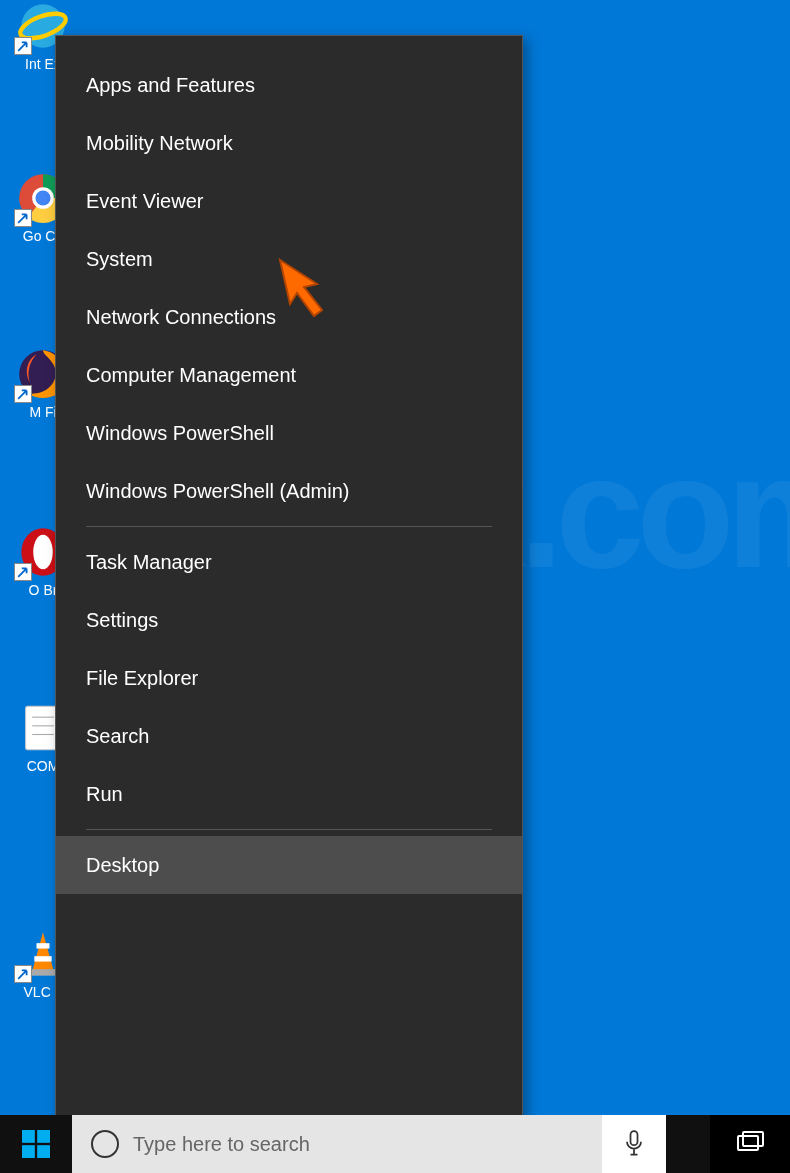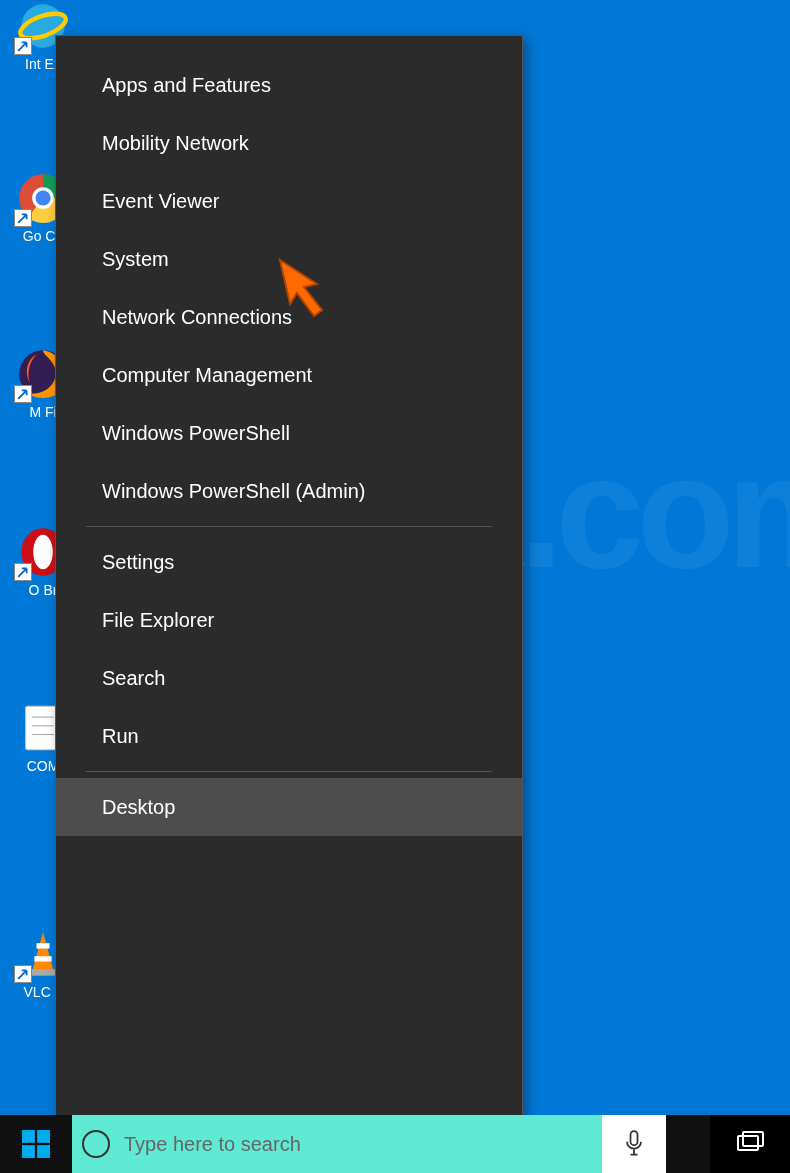--- a/index.html
+++ b/index.html
@@ -29,7 +29,7 @@
     box-shadow: 4px 4px 12px rgba(0,0,0,0.35);
   }
   .menu-item {
-    padding: 0 0 0 46px; height: 58px; display: flex; align-items: center;
+    padding: 0 0 0 30px; height: 58px; display: flex; align-items: center;
     font-size: 20px; font-weight: 400; color: #fff; cursor: default; position: relative;
   }
   .menu-item.hovered { background: #4d4d4d; }

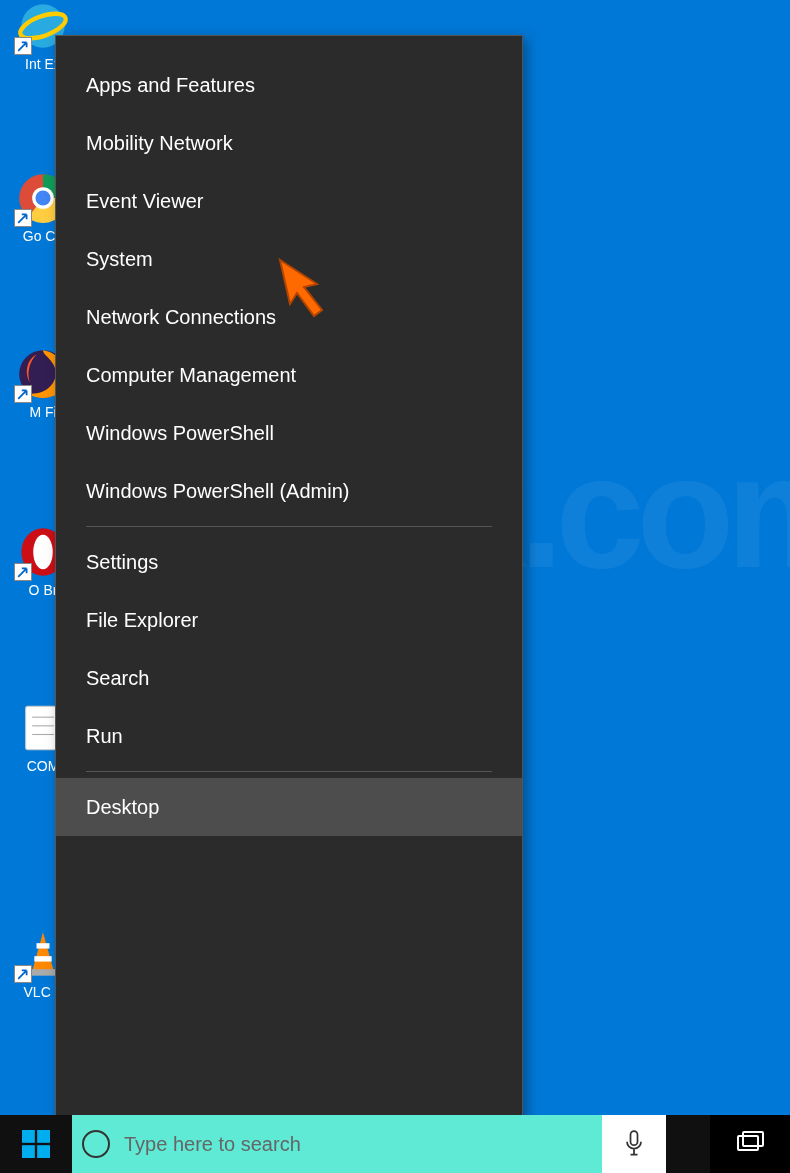--- a/index.html
+++ b/index.html
@@ -208,6 +208,9 @@
 
   <div class="menu-sep"></div>
 
+  <div class="menu-item">
+      <span>Task Manager</span>
+    </div>
   <div class="menu-item">
       <span>Settings</span>
     </div>

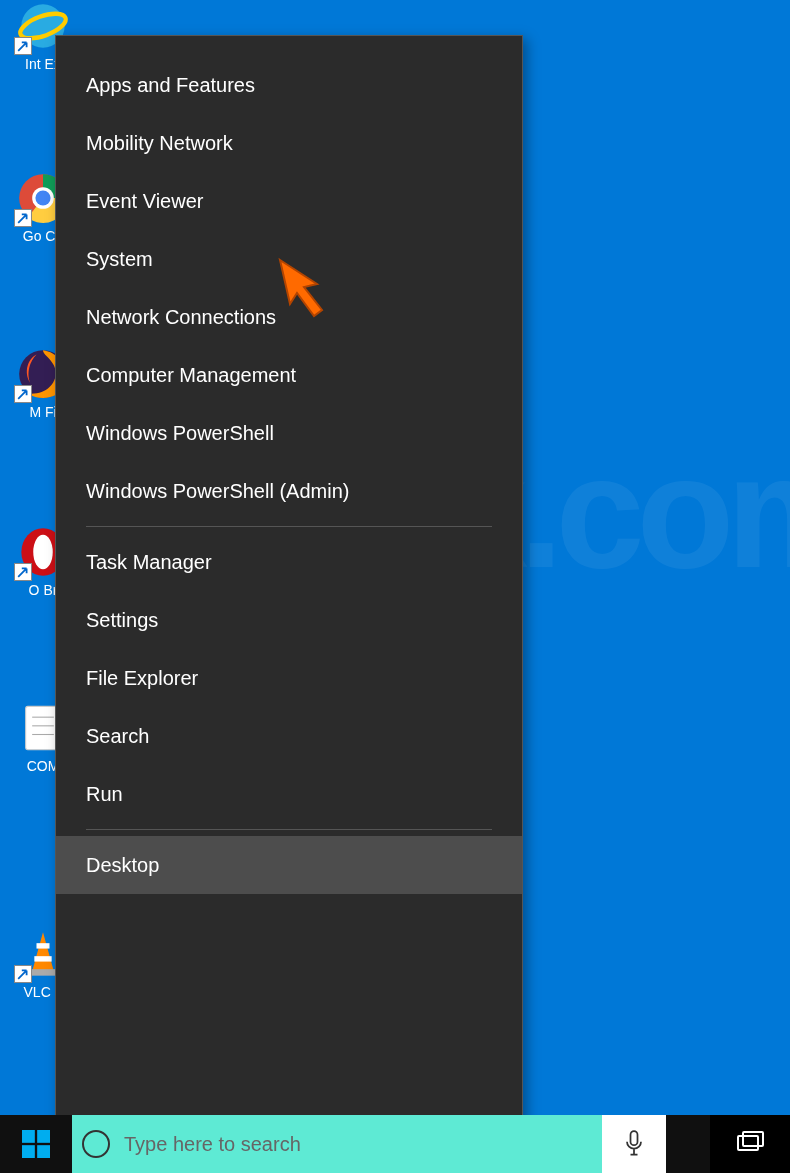--- a/index.html
+++ b/index.html
@@ -53,8 +53,8 @@
     width: 72px; display: flex; align-items: center; justify-content: center;
   }
   .search-box {
-    flex: 0 0 auto; width: 530px; background: #5eead4; display: flex; align-items: center;
-    padding: 0 10px; color: #666; font-size: 20px; gap: 14px;
+    flex: 0 0 auto; width: 530px; background: #e5e5e5; display: flex; align-items: center;
+    padding: 0 19px; color: #666; font-size: 20px; gap: 14px;
   }
   .search-box .cortana-ring {
     width: 28px; height: 28px; border: 2px solid #333; border-radius: 50%;

